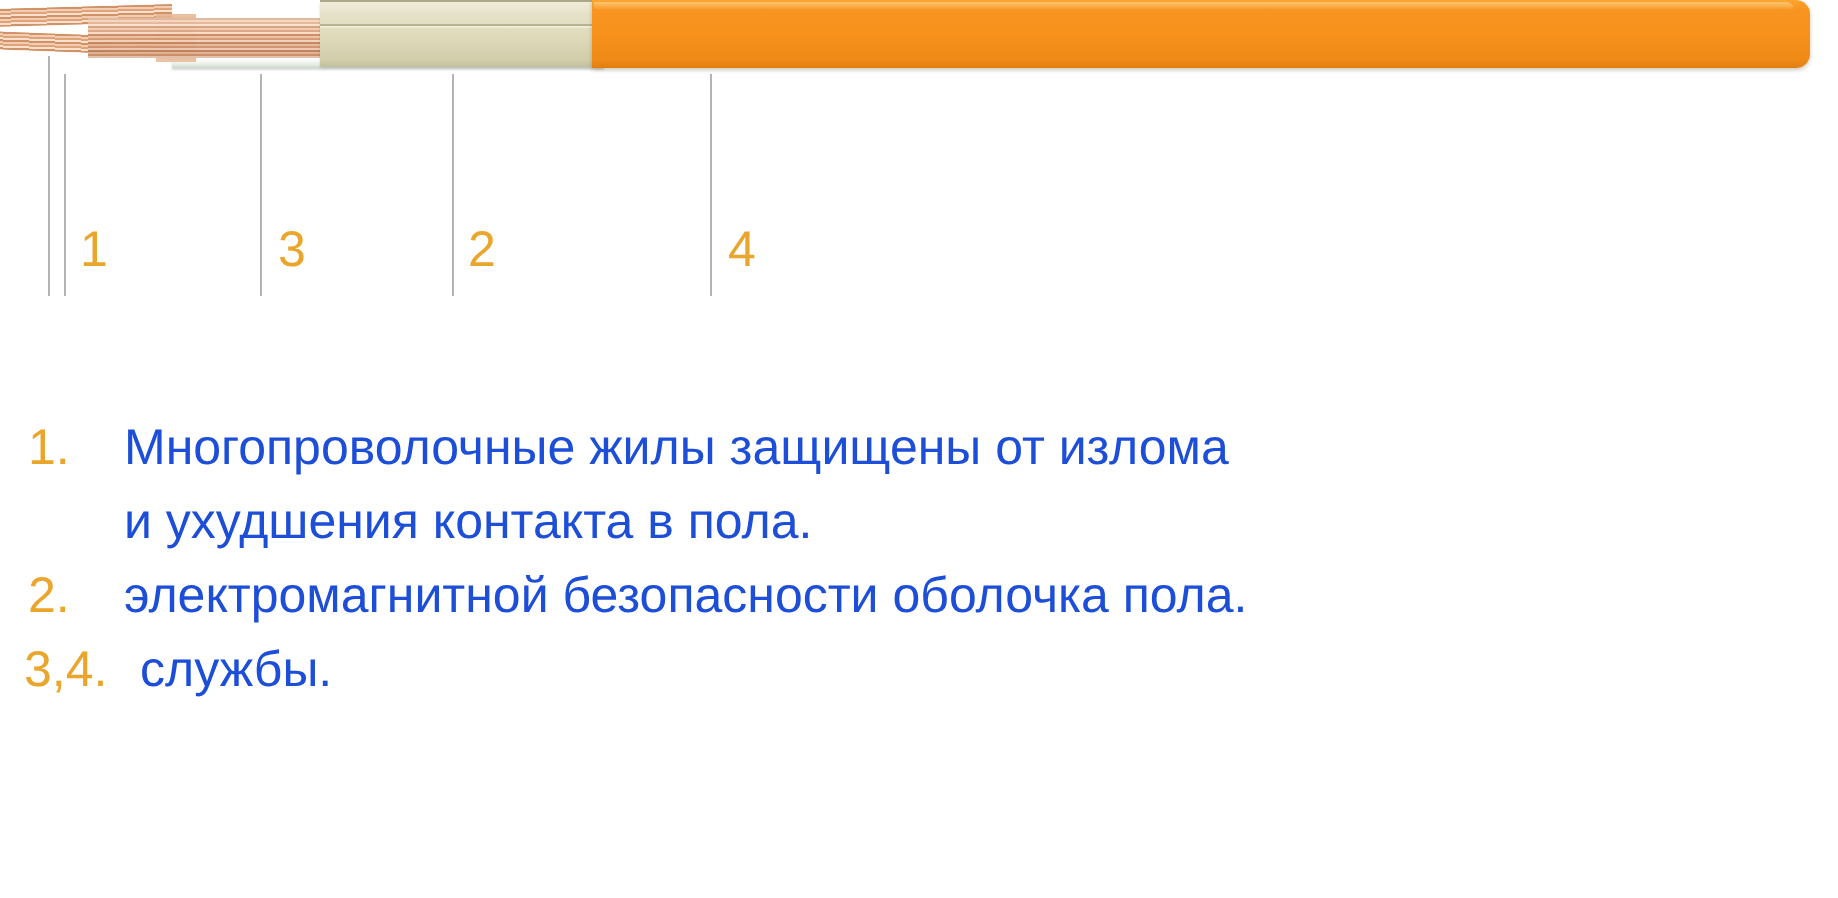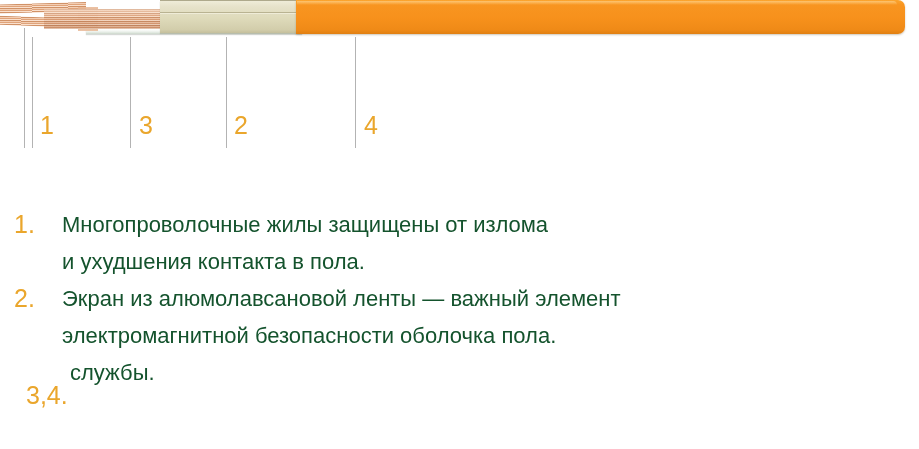--- a/index.html
+++ b/index.html
@@ -222,8 +222,8 @@
     padding-left: 4px;
   }
   .note-line {
-    color: #14532d;
-    font-size: 22px;
+    color: #1d4ed8;
+    font-size: 25px;
     line-height: 37px;
     white-space: nowrap;
   }

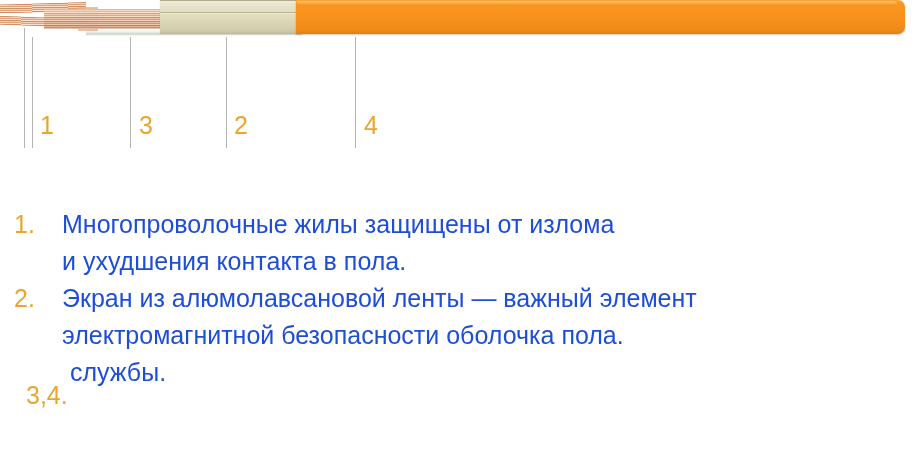--- a/index.html
+++ b/index.html
@@ -280,7 +280,6 @@
   <div class="note">
     <div class="note-marker">2.</div>
     <div class="note-lines">
-      <div class="note-line">Экран из алюмолавсановой ленты — важный элемент</div>
       <div class="note-line">электромагнитной безопасности оболочка пола.</div>
     </div>
   </div>

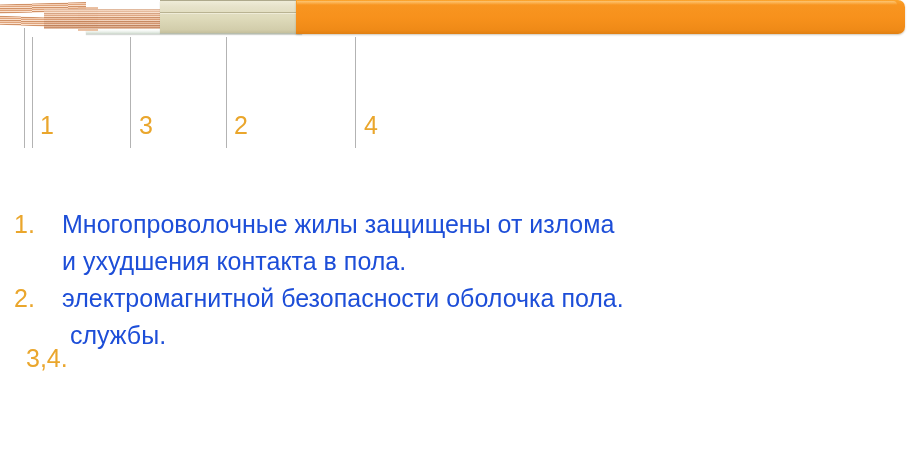--- a/index.html
+++ b/index.html
@@ -214,8 +214,7 @@
     white-space: nowrap;
   }
   .note-marker.wide {
-    padding-left: 26px;
-    margin-top: 23px;
+    padding-left: 12px;
   }
   .note-lines {
     flex: 1 1 auto;

